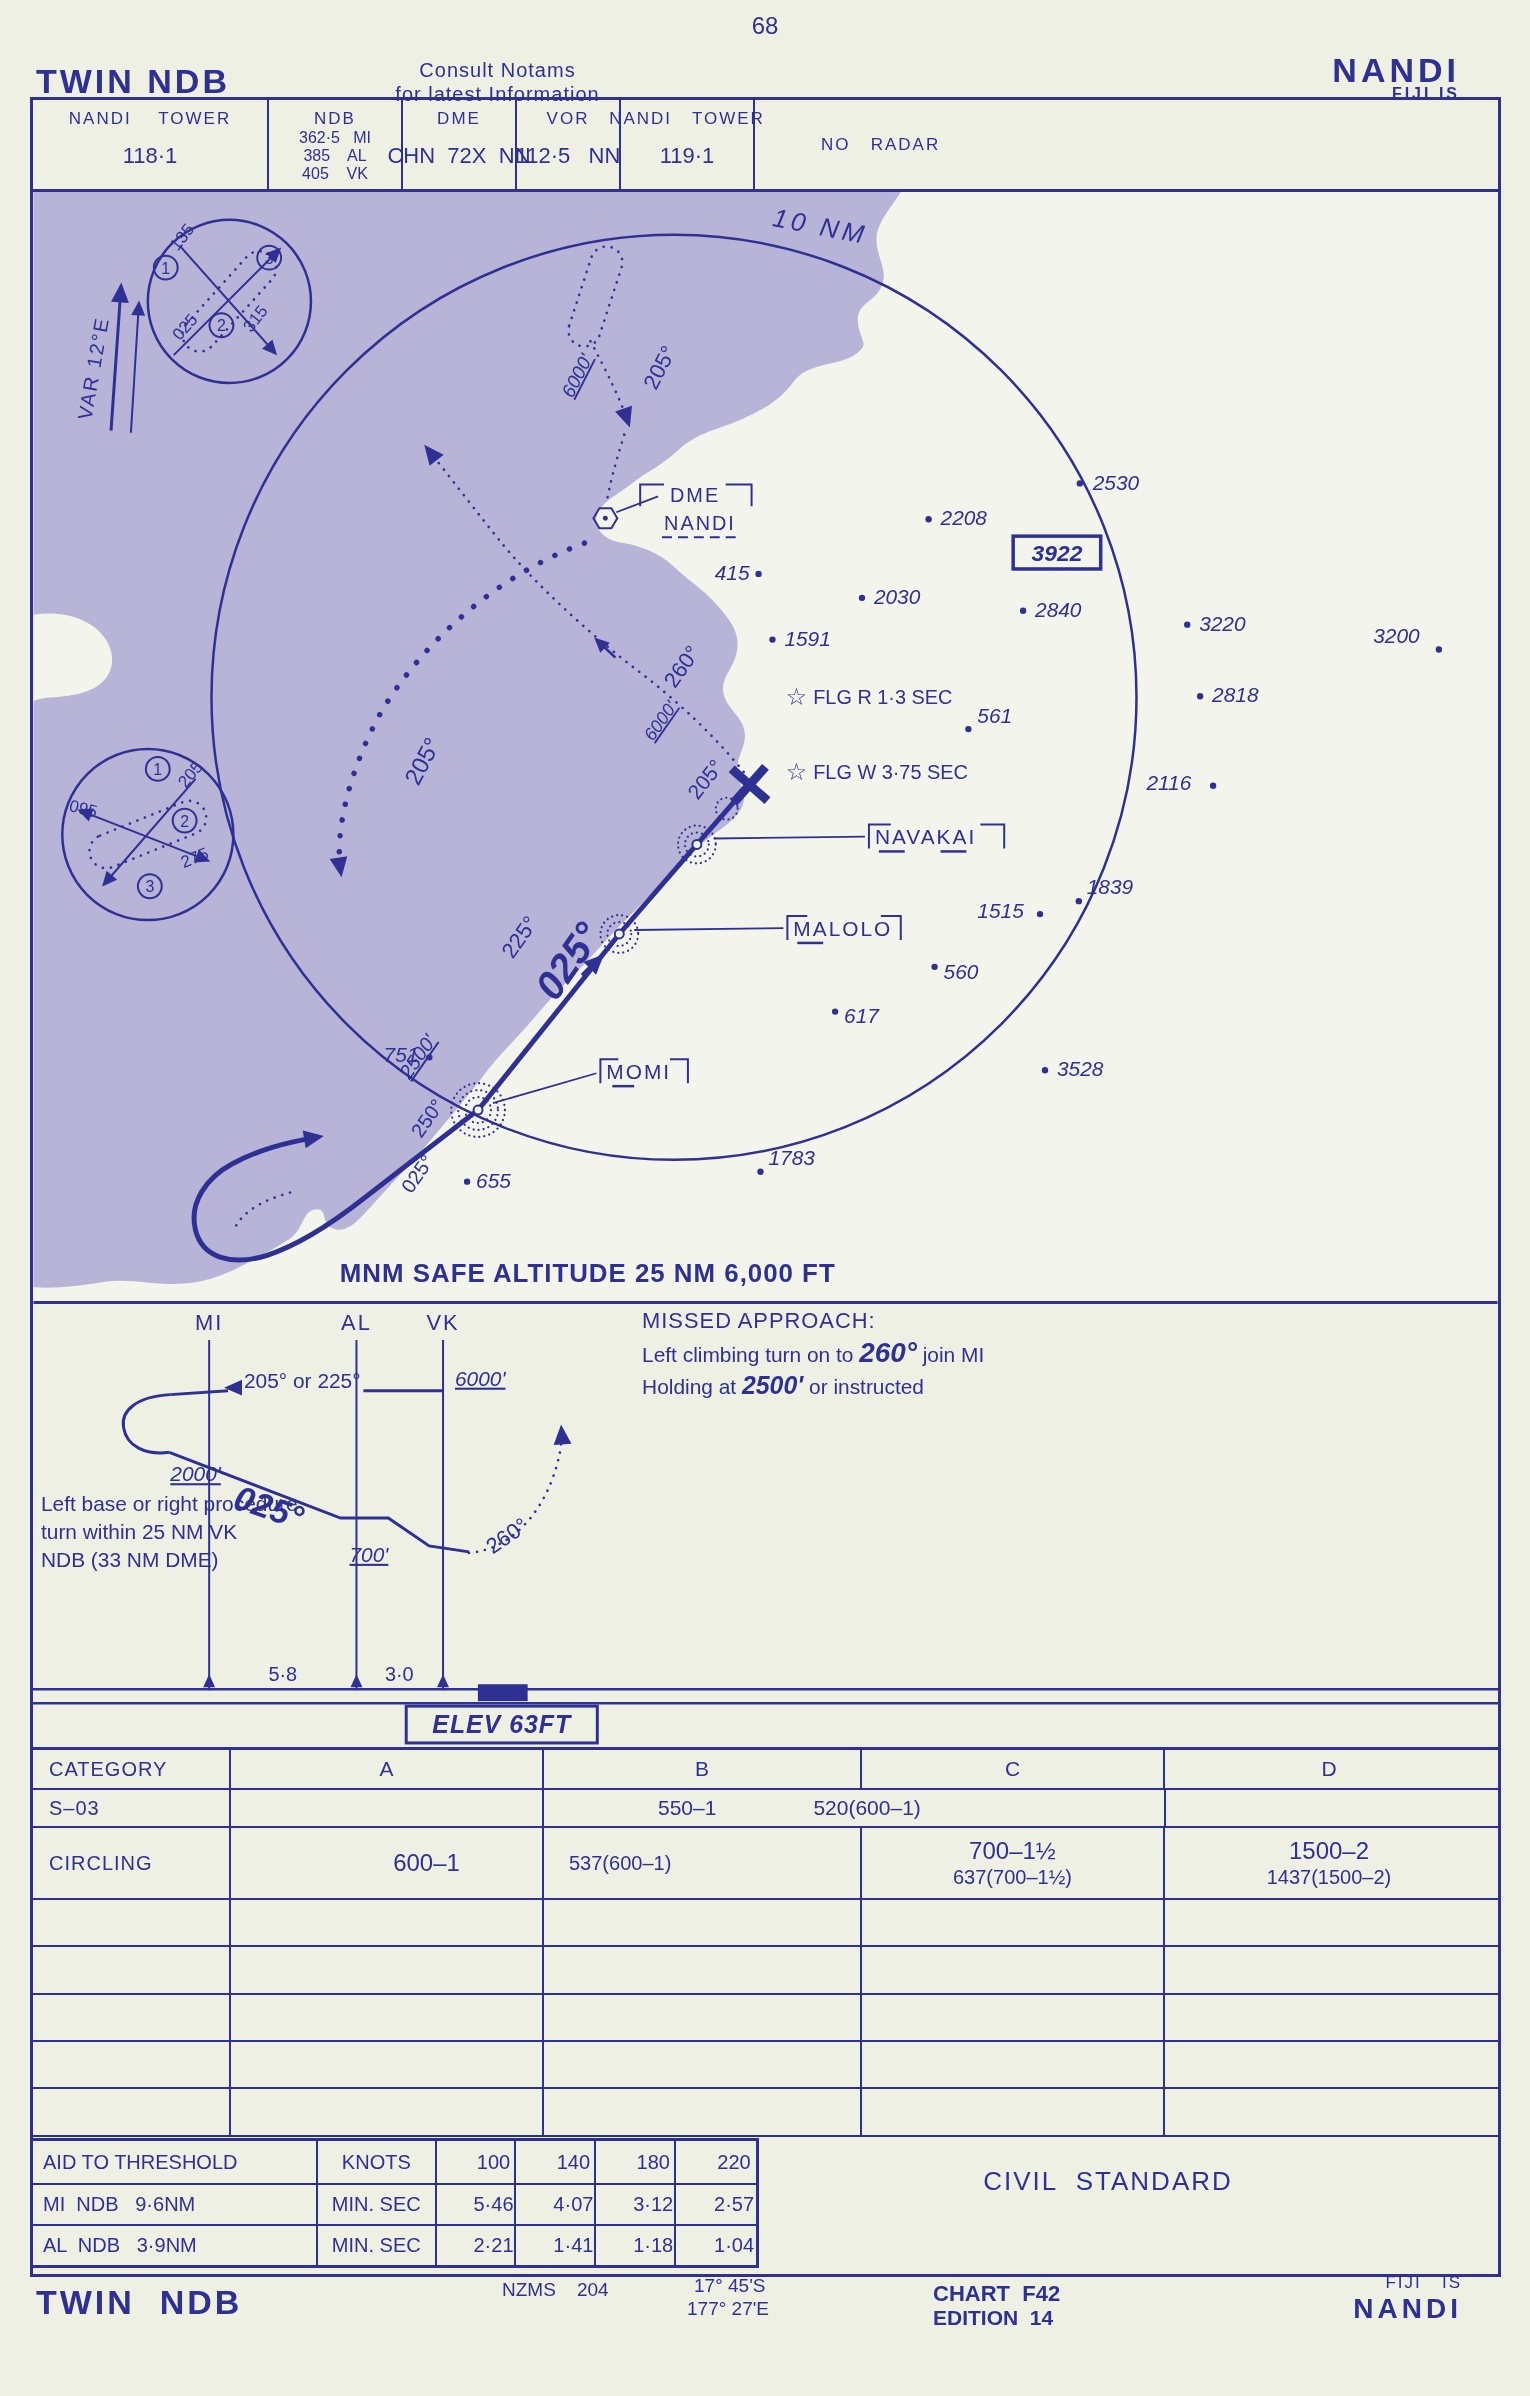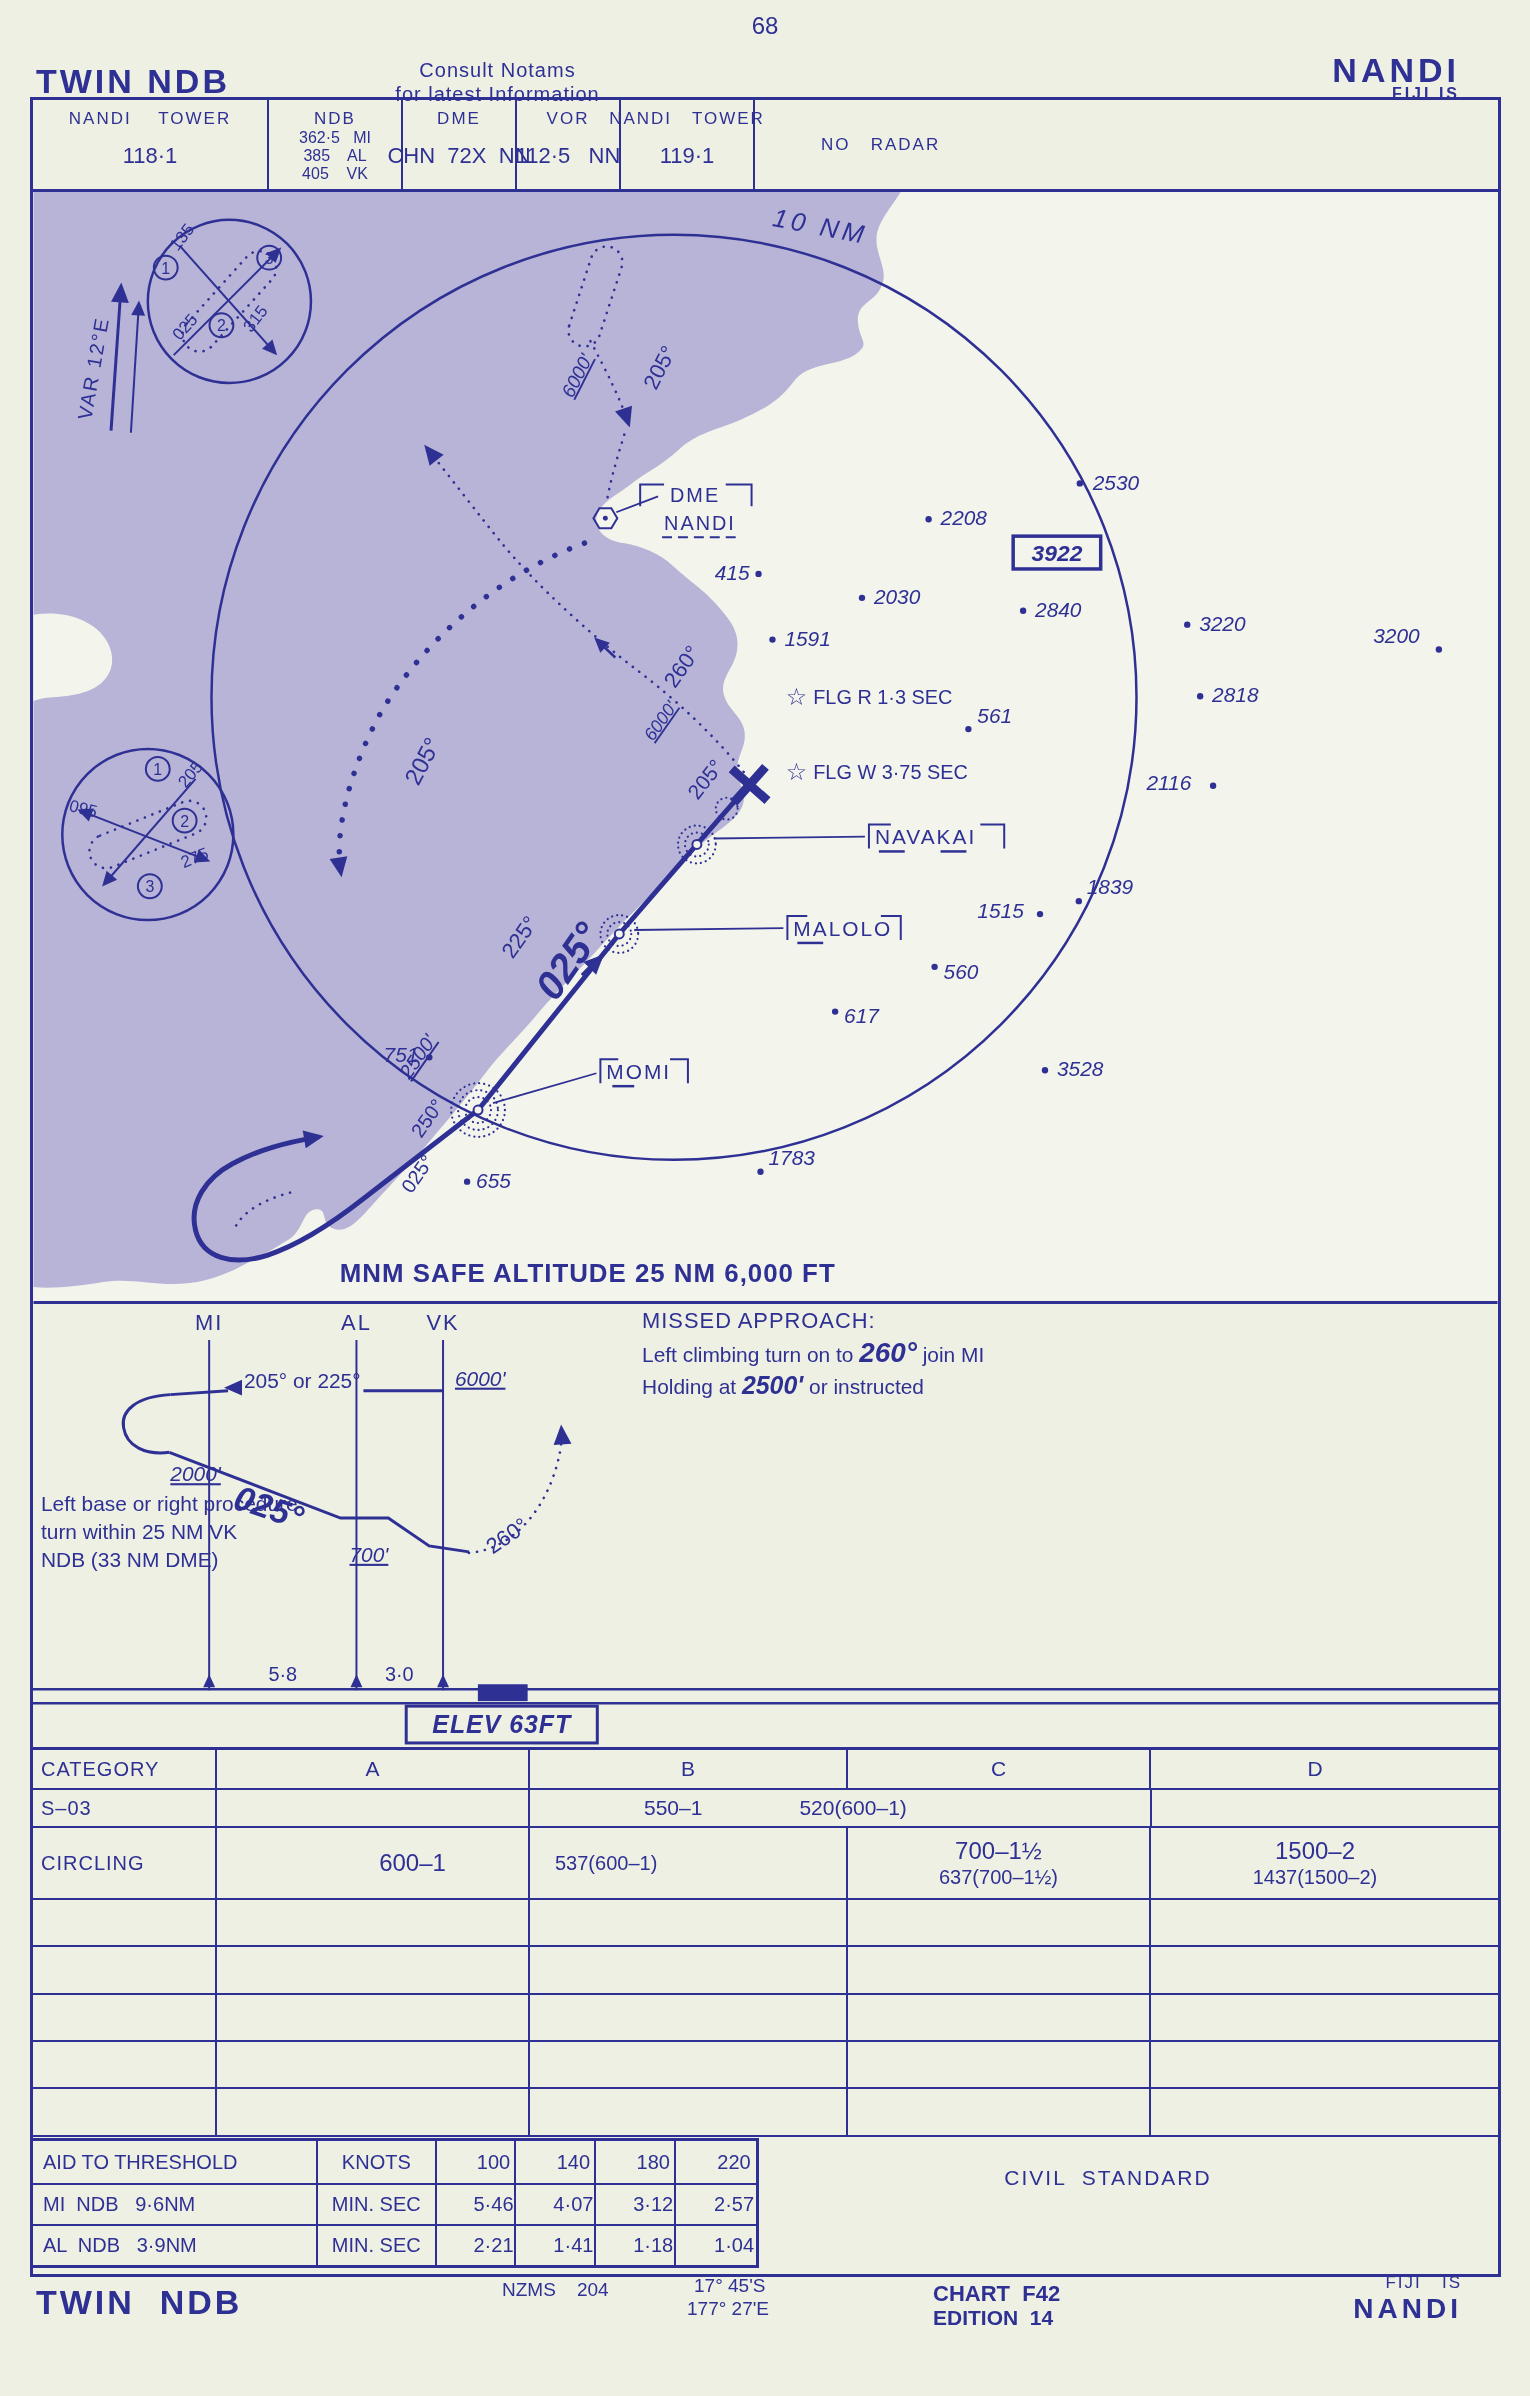--- a/index.html
+++ b/index.html
@@ -45,7 +45,7 @@
   .mrow{display:flex;border-bottom:2.5px solid var(--ink);box-sizing:border-box;}
   .mc{box-sizing:border-box;border-right:2.5px solid var(--ink);display:flex;align-items:center;font-size:21px;}
   .mc:last-child{border-right:none;}
-  .c0{width:184px;padding-left:8px;letter-spacing:1px;font-size:20px;}
+  .c0{width:198px;padding-left:16px;letter-spacing:1px;font-size:20px;}
   .c1{width:313px;}.c2{width:318px;}.c3{width:303px;}.c4{width:328px;}
   .cmerge{width:622px;}
   .ctr{justify-content:center;}

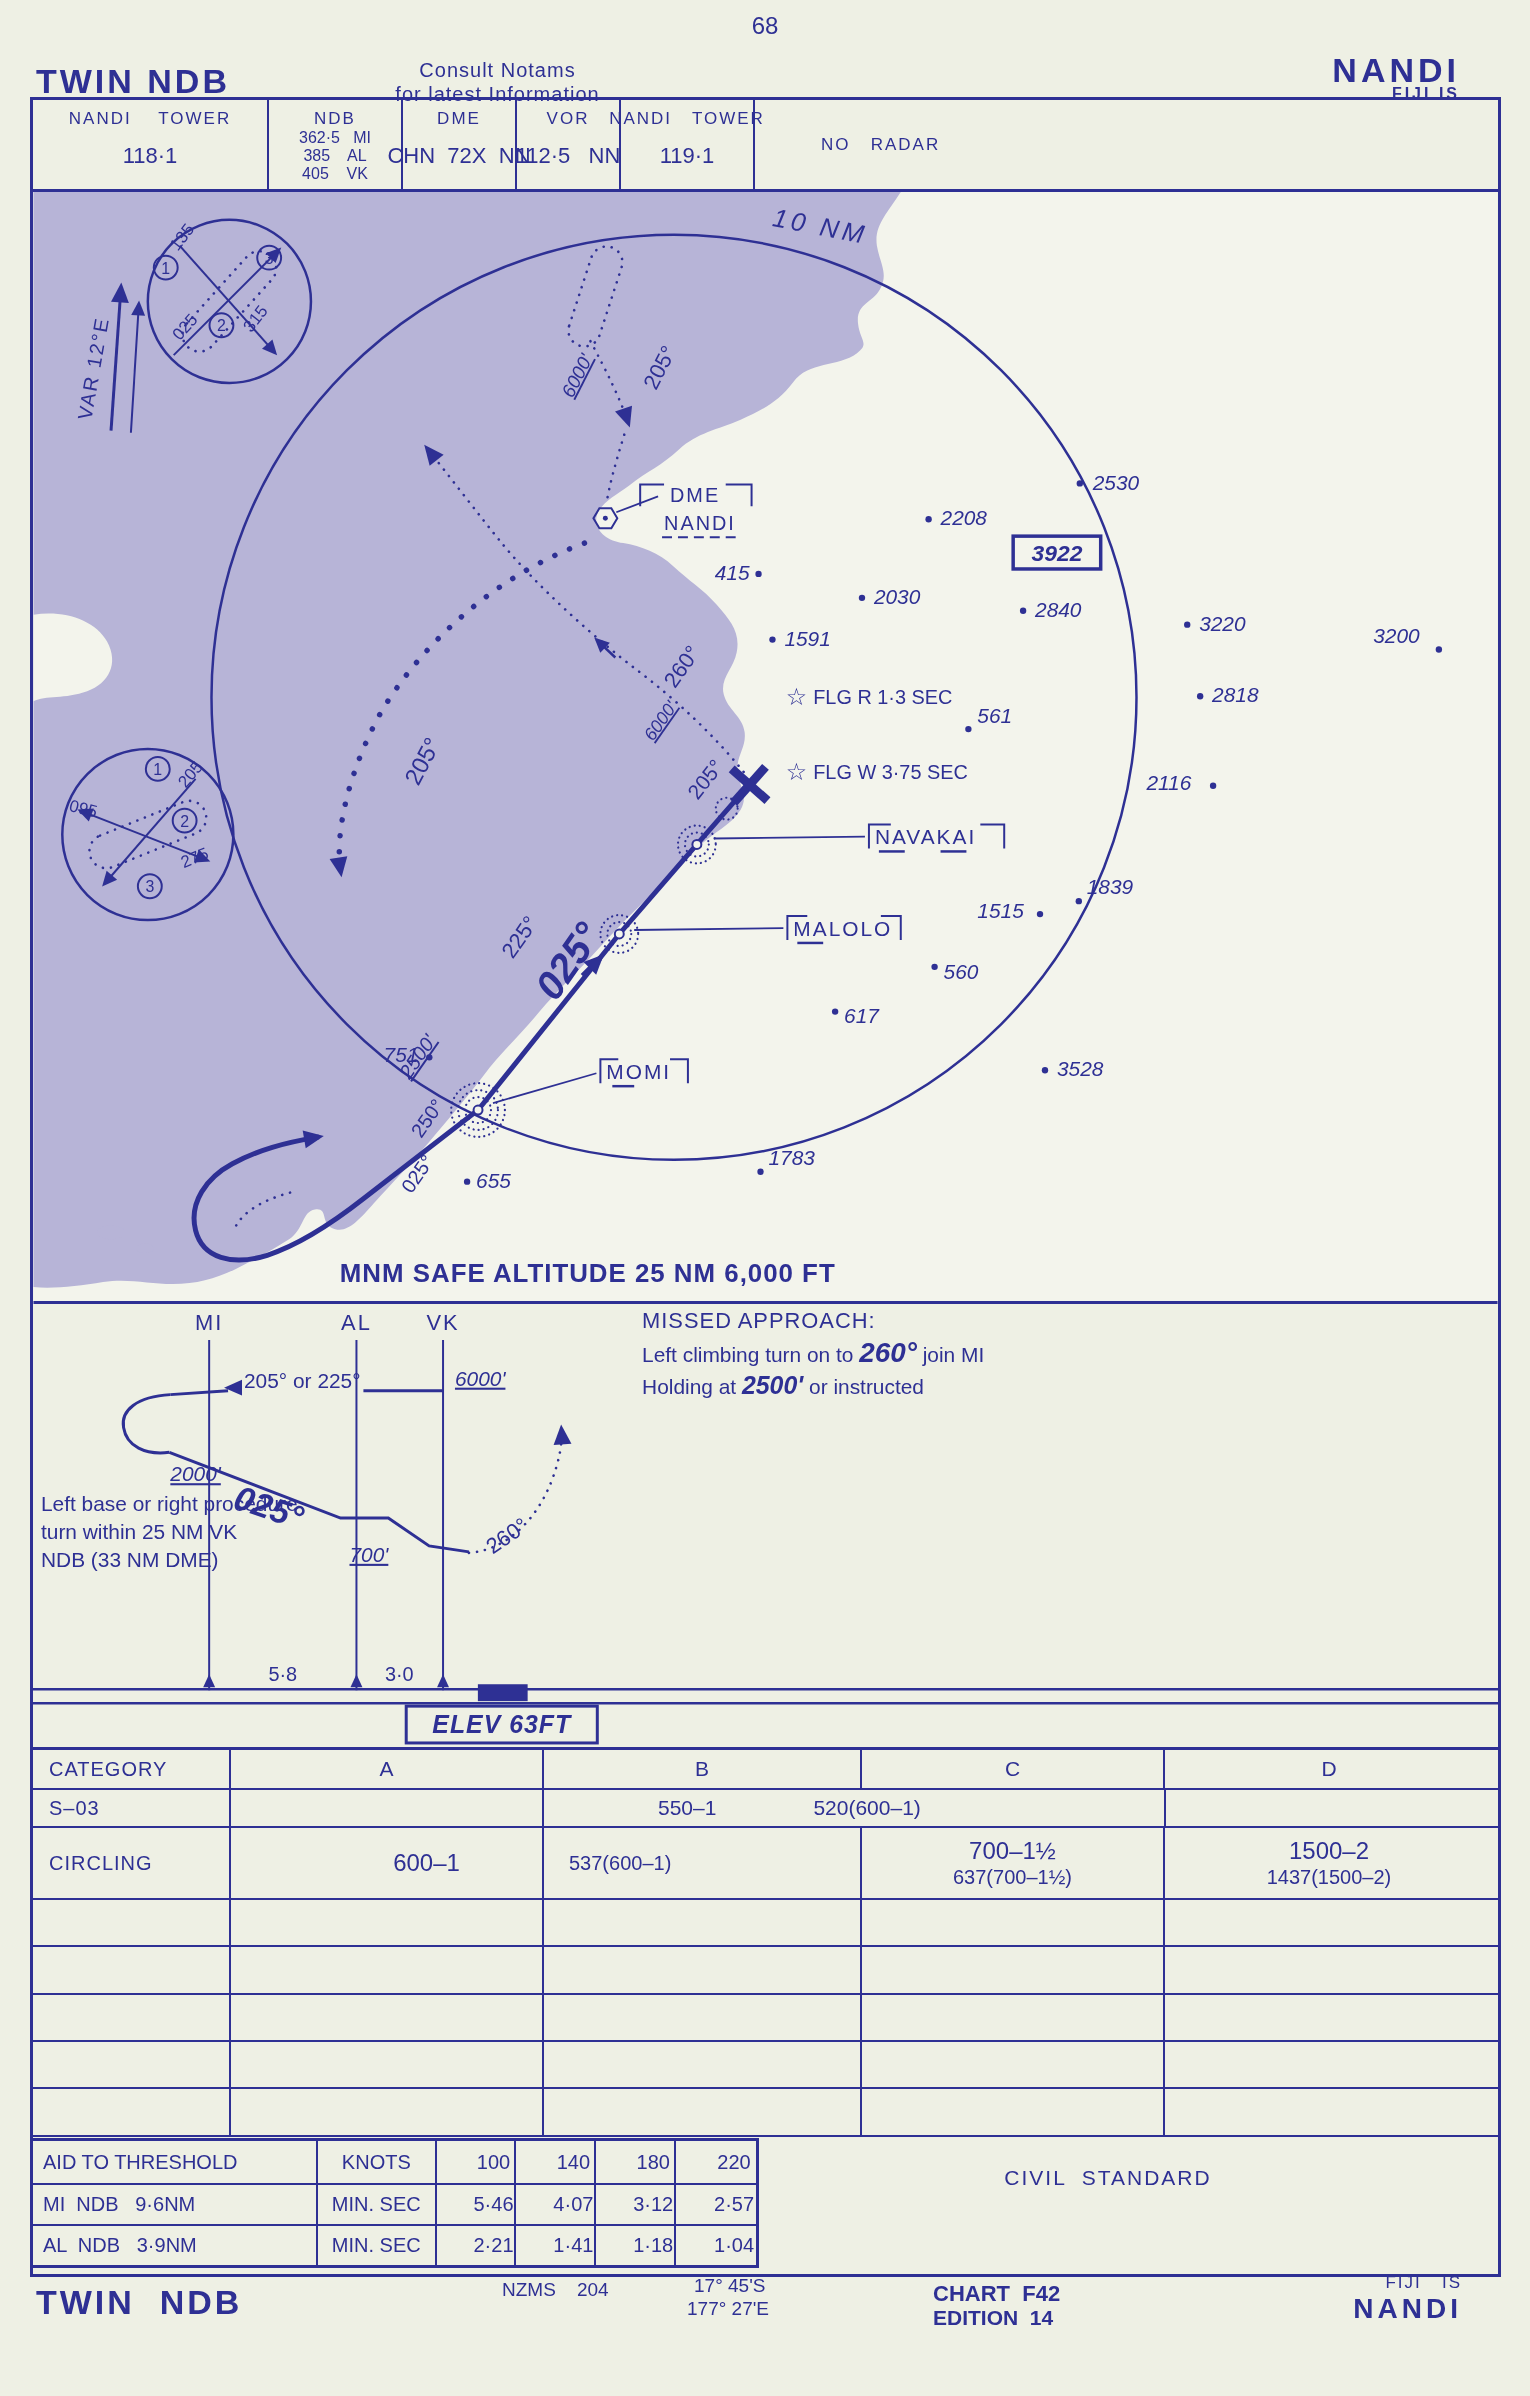--- a/index.html
+++ b/index.html
@@ -62,7 +62,7 @@
   .s0{width:286px;padding-left:10px;white-space:pre;}
   .s1{width:119px;justify-content:center;}
   .s2{width:80px;justify-content:center;padding-left:36px;}
-  .civil{position:absolute;left:896px;top:2066px;width:358px;text-align:center;font-size:21px;letter-spacing:2px;white-space:pre;}
+  .civil{position:absolute;left:896px;top:2066px;width:358px;text-align:center;font-size:26px;letter-spacing:2px;white-space:pre;}
   
   .foot{position:absolute;font-size:19px;white-space:pre;}
   .foot-title{left:36px;top:2283px;font-size:34px;font-weight:bold;letter-spacing:3px;}

